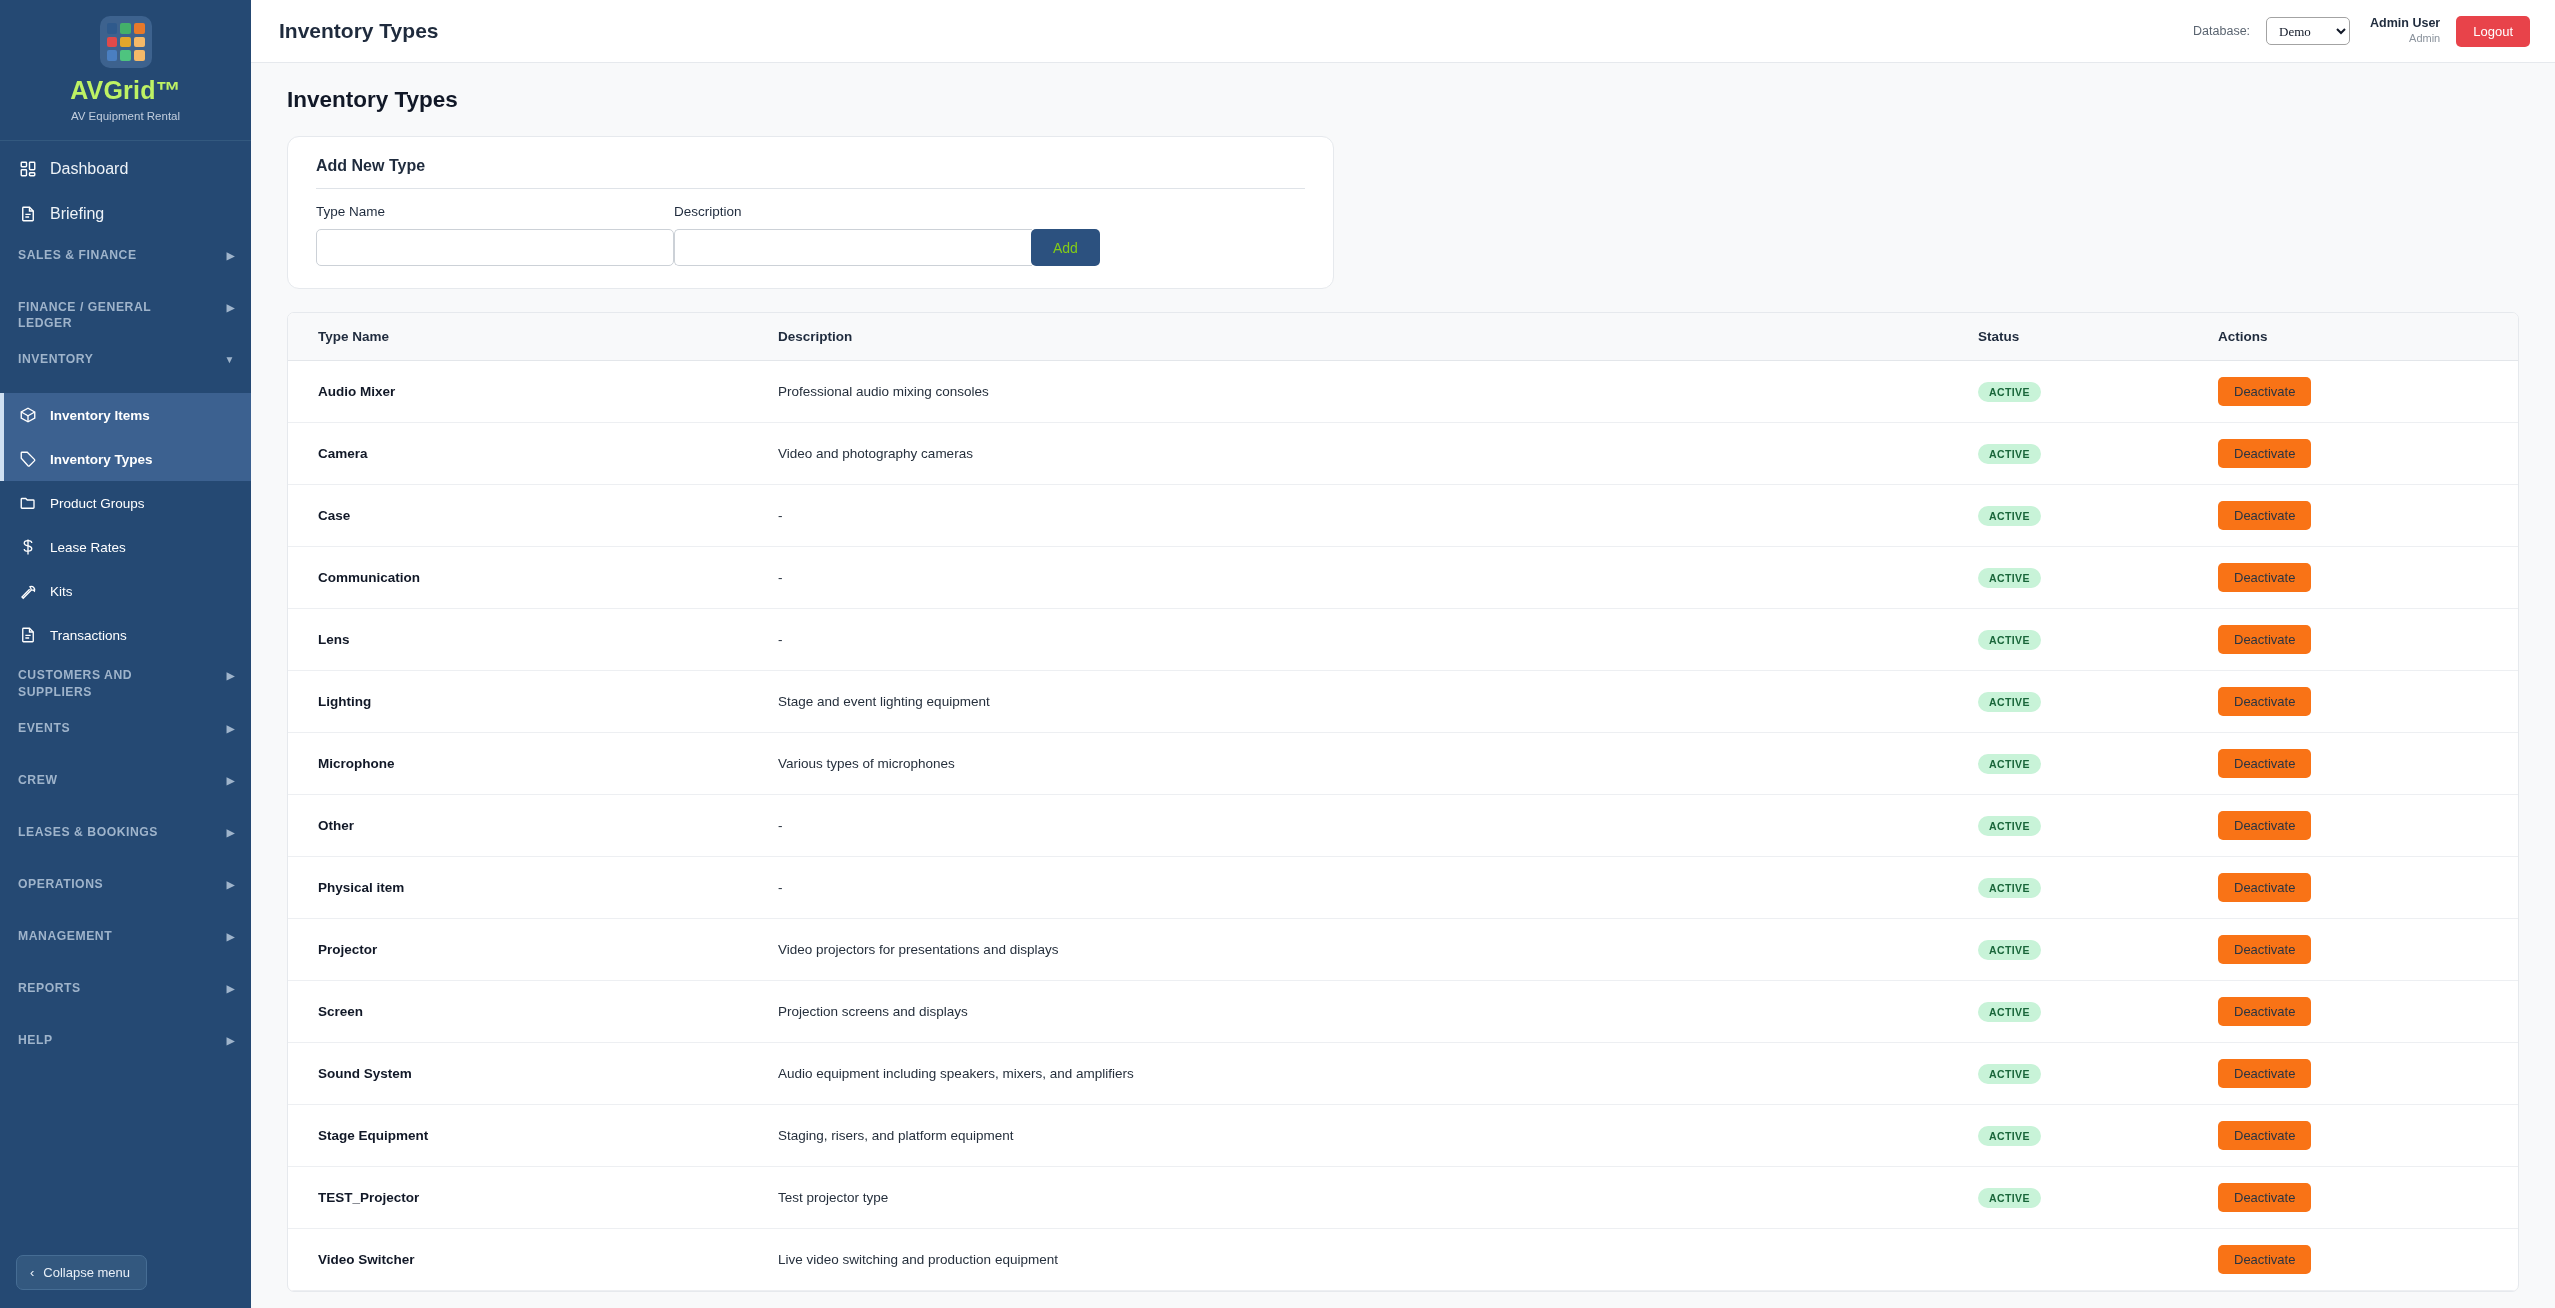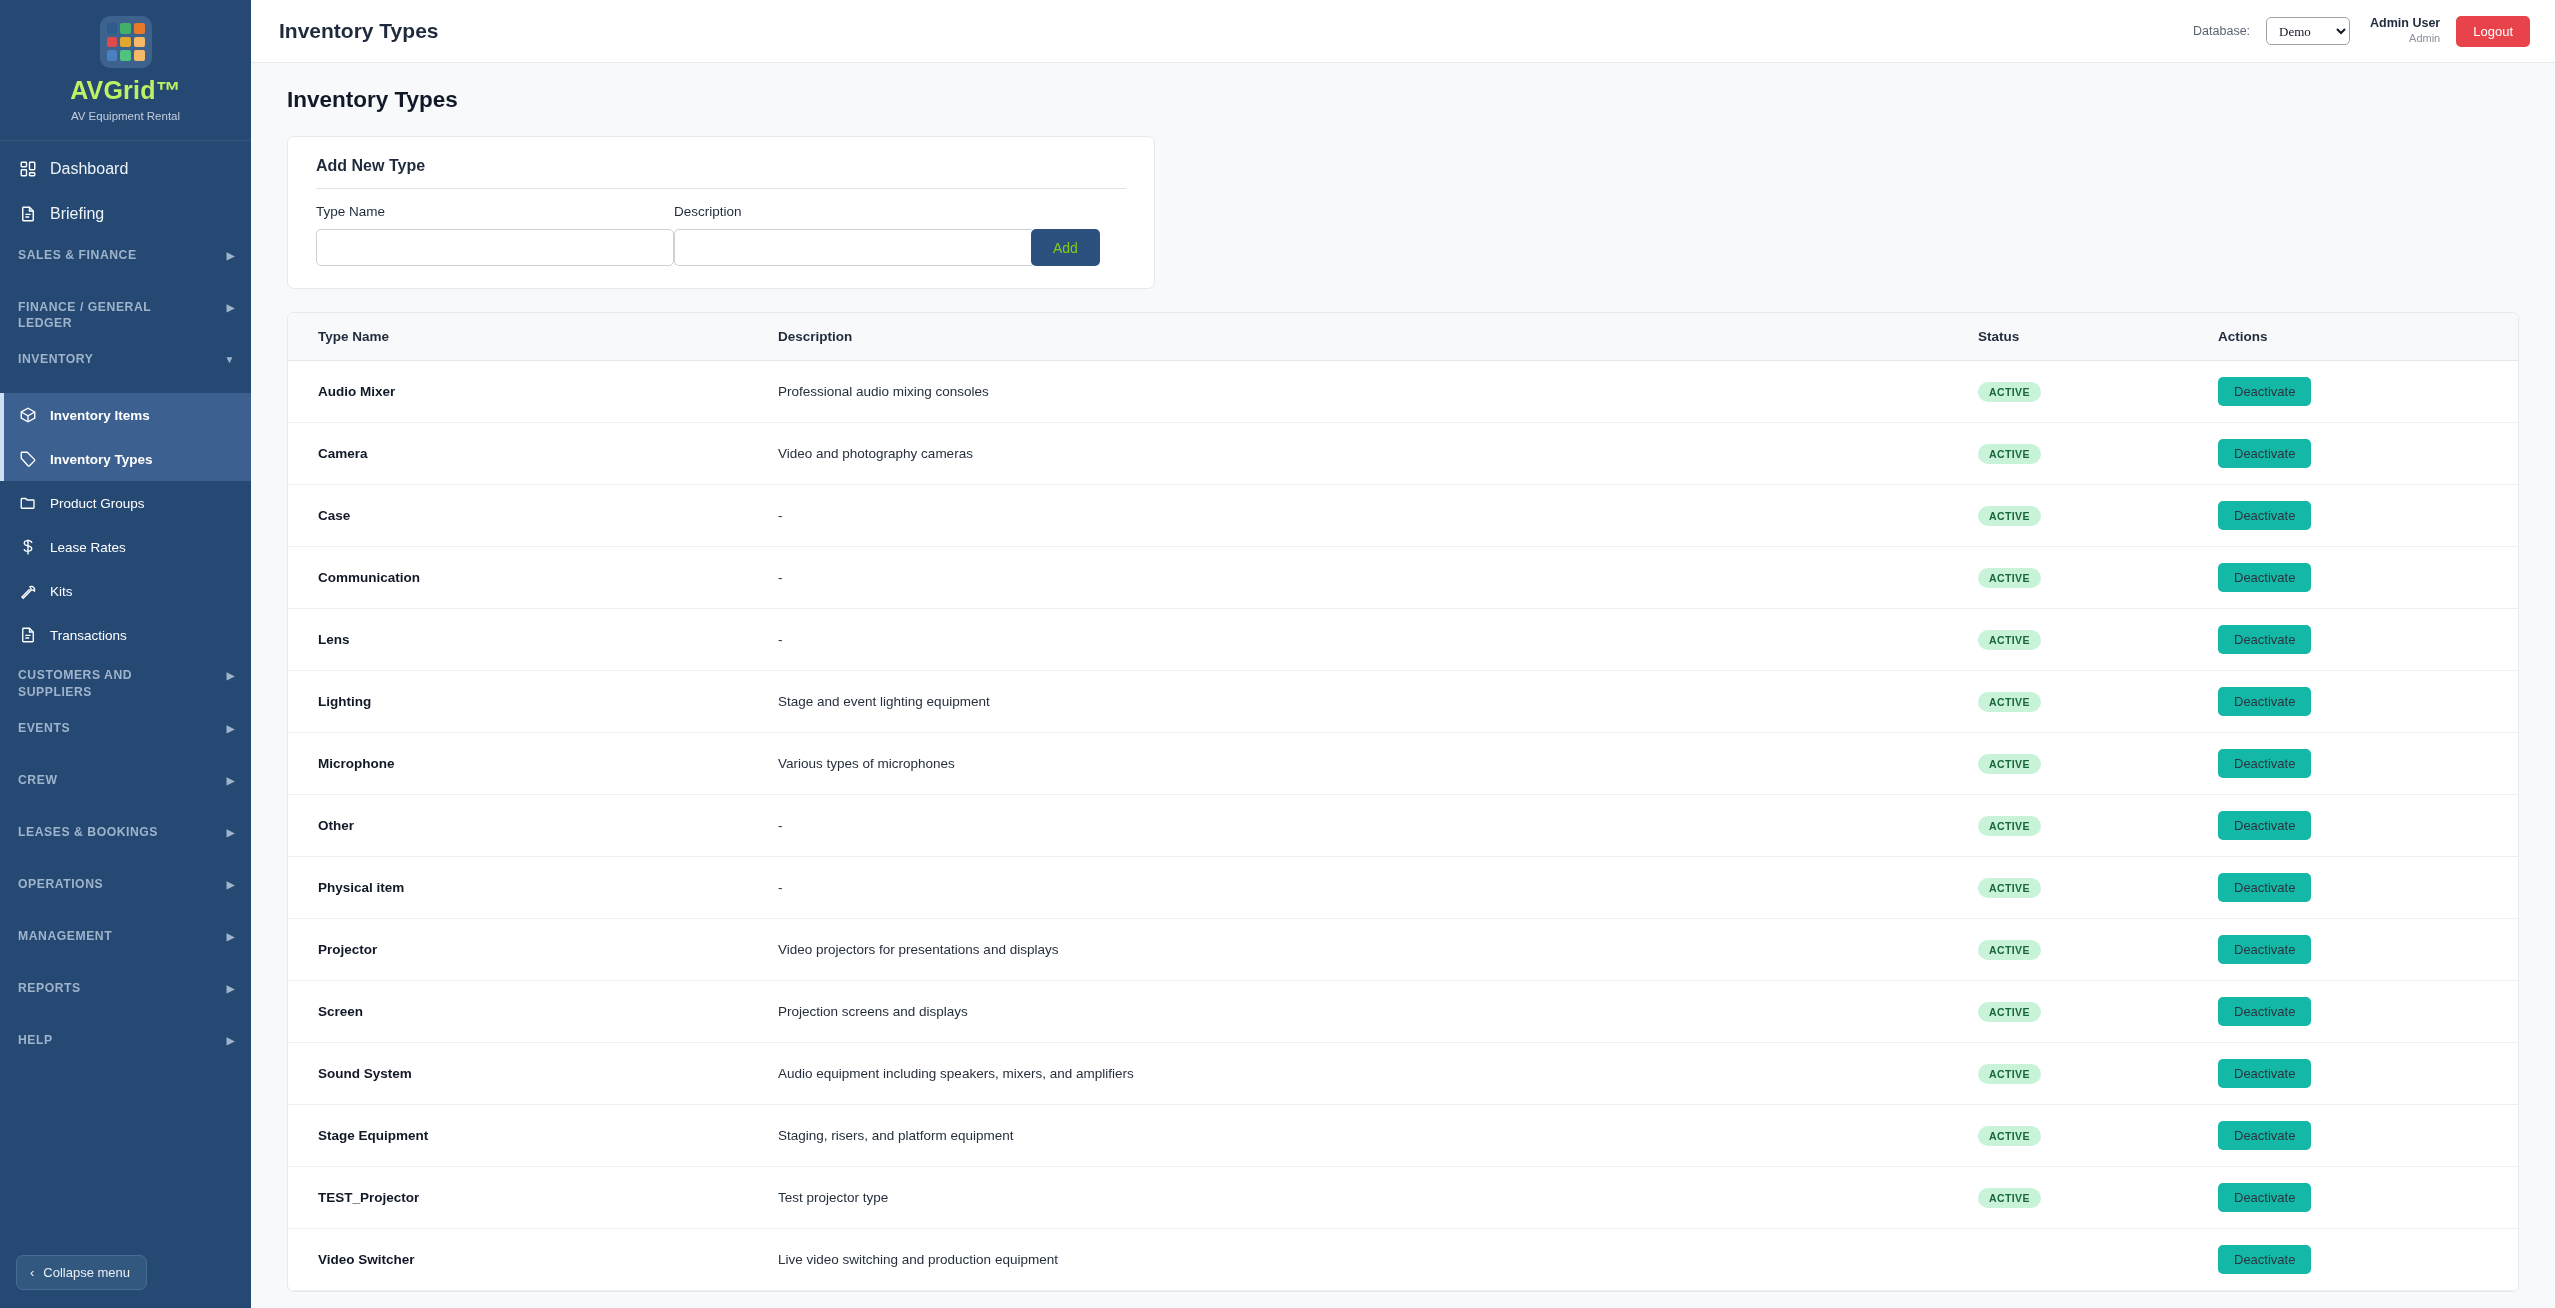--- a/index.html
+++ b/index.html
@@ -110,8 +110,8 @@
 
   
   .card-add {
-    background: #ffffff; border: 1px solid #e6e9ed; border-radius: 7px;
-    width: 868px; padding: 20px 28px 22px 28px; margin-bottom: 23px;
+    background: #ffffff; border: 1px solid #e6e9ed; border-radius: 12px;
+    width: 1047px; padding: 20px 28px 22px 28px; margin-bottom: 23px;
   }
   .card-add h3 { font-size: 16px; font-weight: bold; color: #1f2b3d; padding-bottom: 13px; }
   .card-sep { height: 1px; background: #dfe3e8; margin-bottom: 15px; }

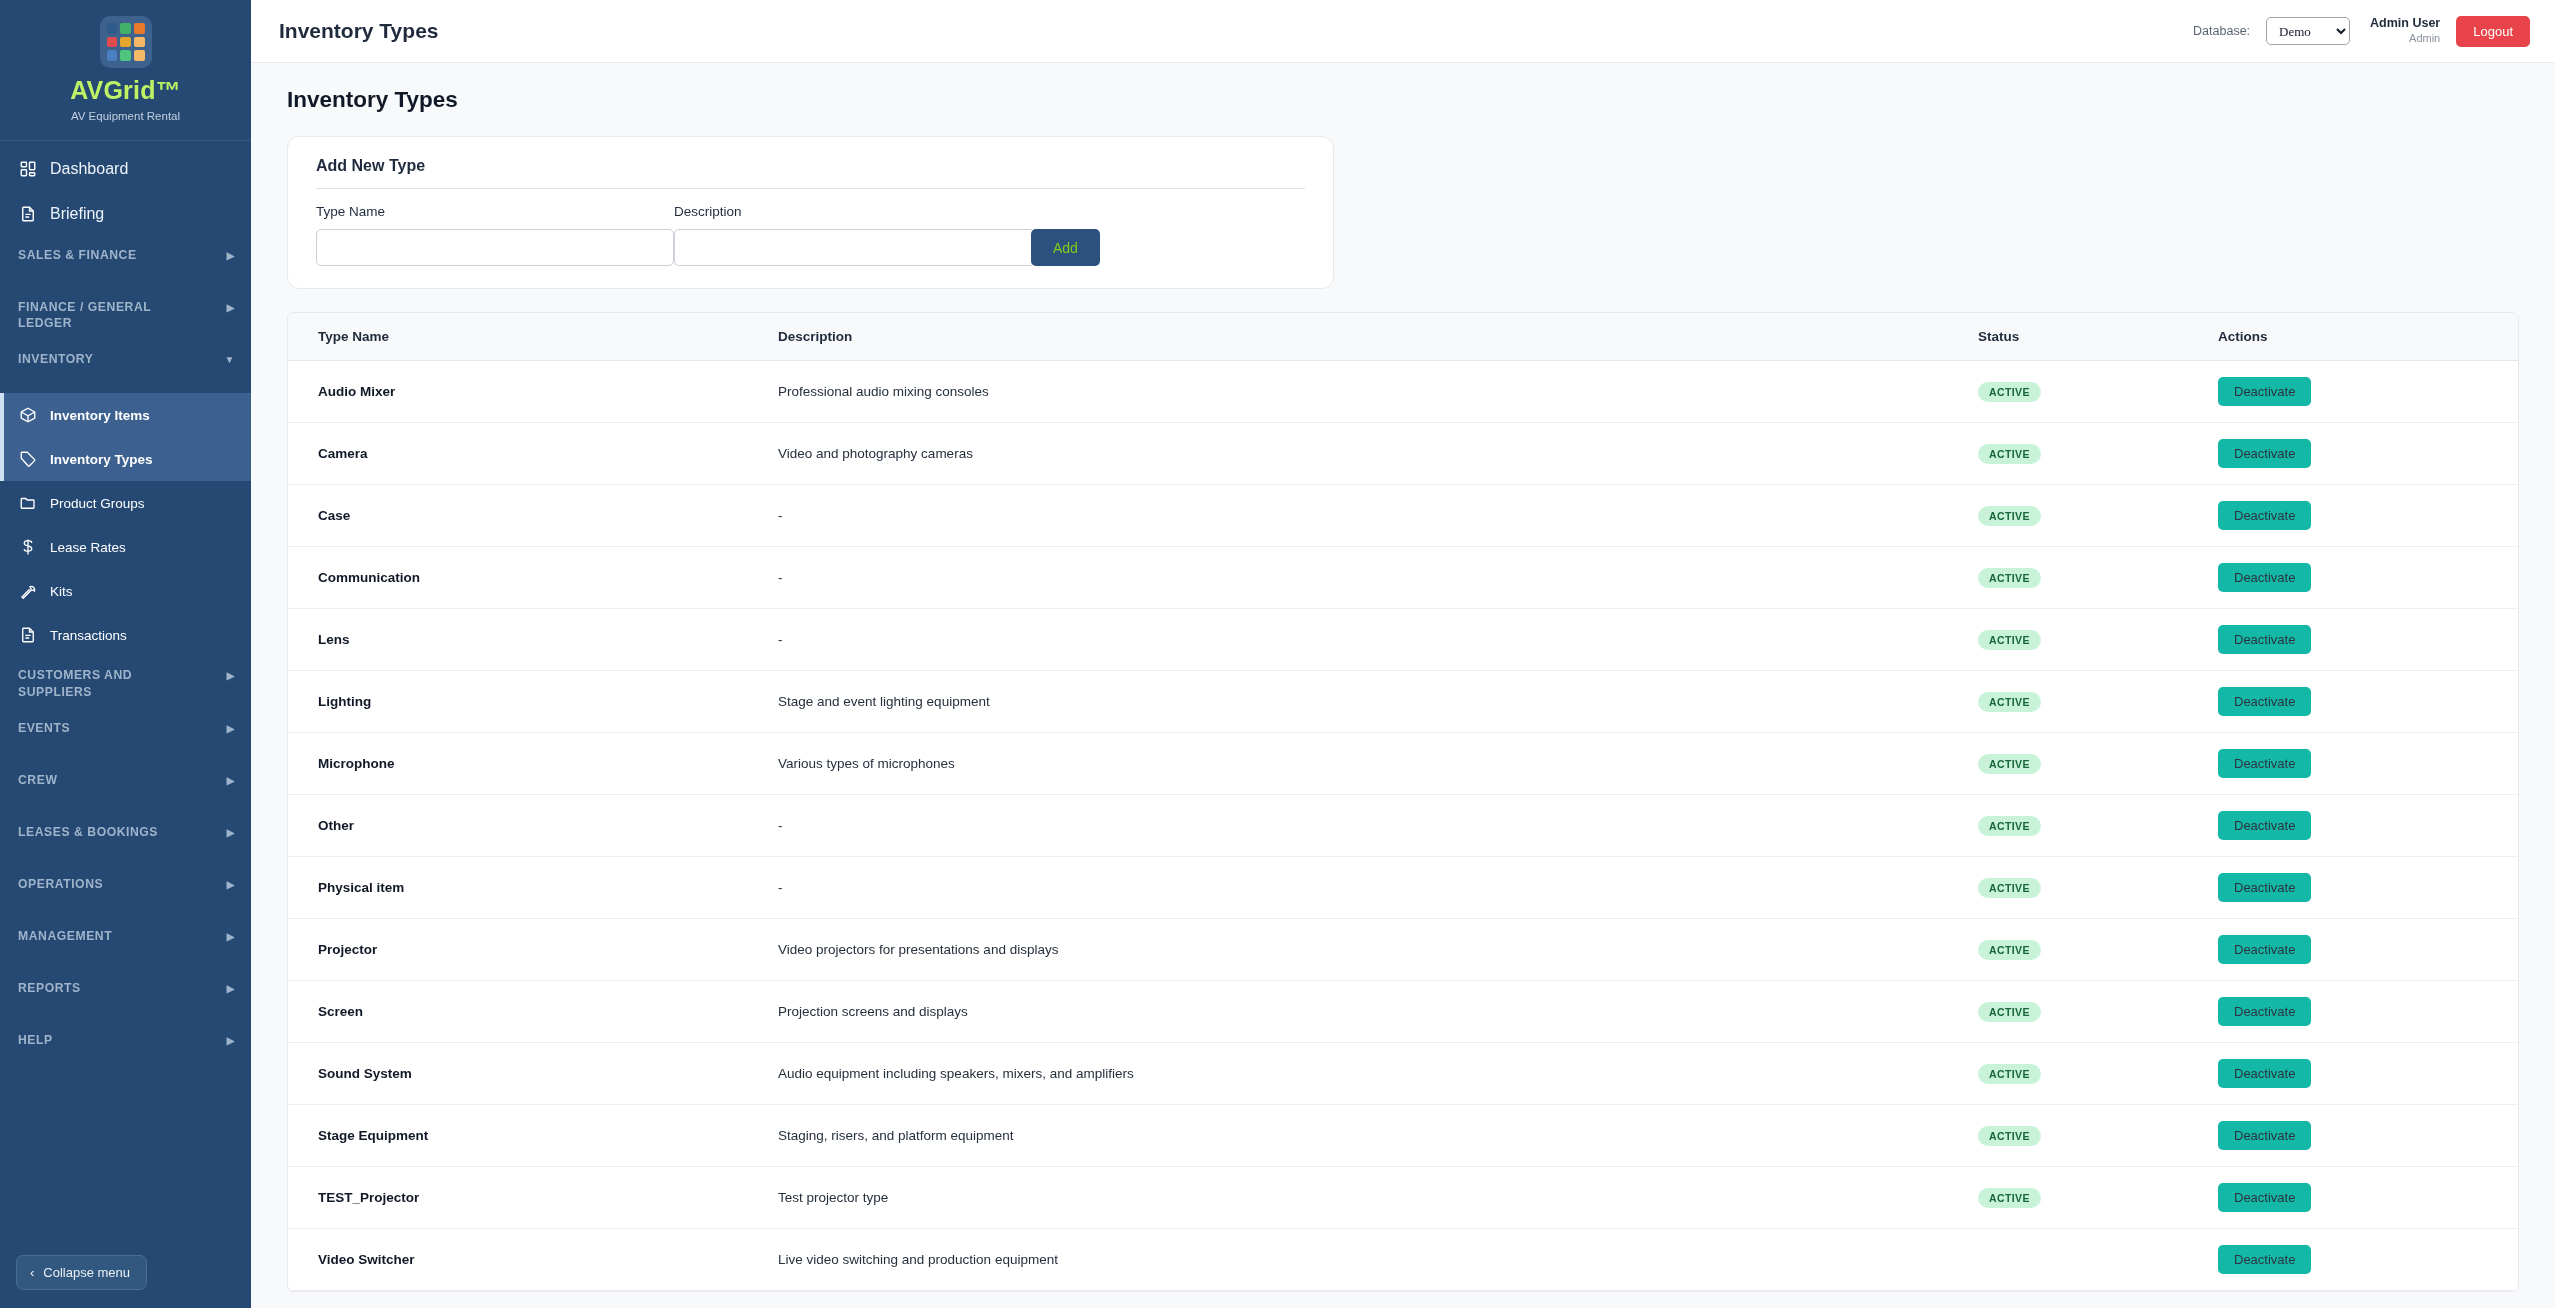--- a/index.html
+++ b/index.html
@@ -159,7 +159,7 @@
     border-radius: 11px; padding: 4px 11px;
   }
   .deact-btn {
-    background: #14b8a6; color: #2b3440; border: none; border-radius: 5px;
+    background: #f97316; color: #2b3440; border: none; border-radius: 5px;
     font-family: "Liberation Sans", sans-serif;
     font-size: 13px; padding: 7px 16px; cursor: pointer;
   }

